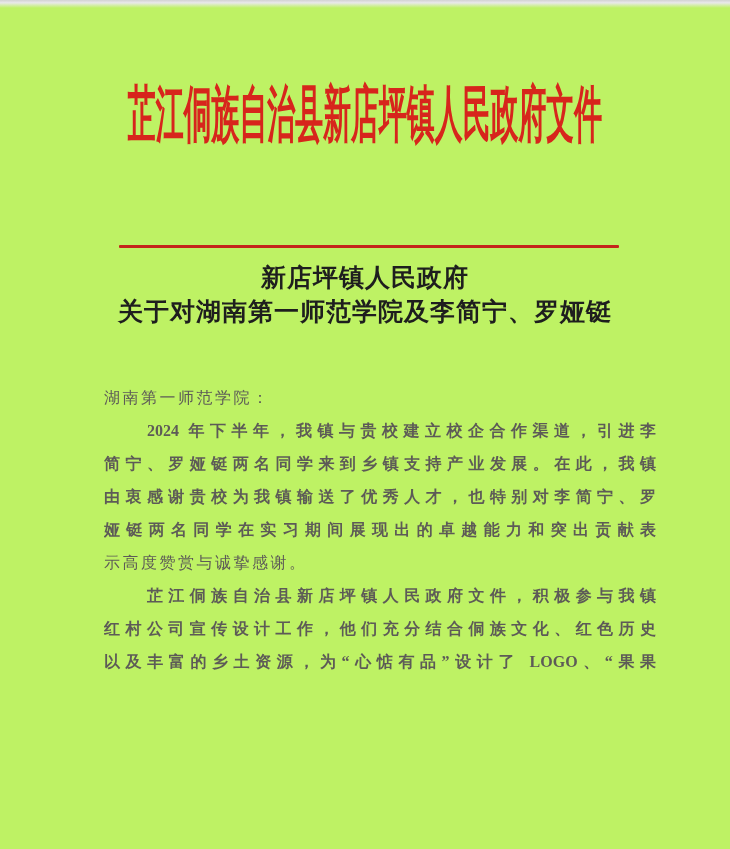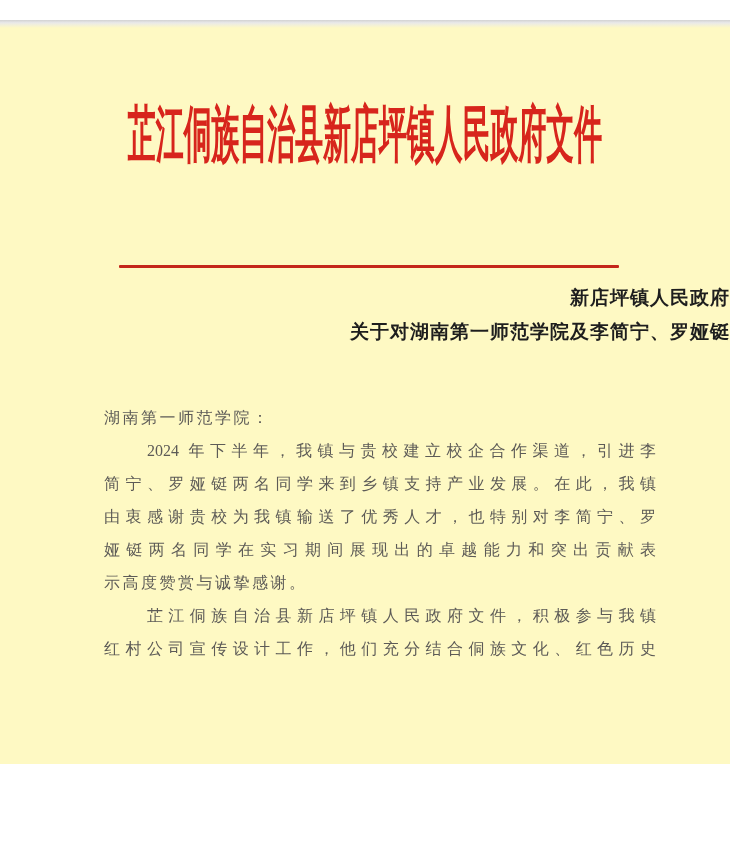--- a/index.html
+++ b/index.html
@@ -10,11 +10,10 @@
   #page {
     position: relative;
     width: 730px;
-    height: 744px;
-    background: #fef9c3;
+    height: 849px;
+    background: #bef264;
     overflow: hidden;
     font-family: "Liberation Serif", "DejaVu Serif", serif;
-    margin-top: 20px;
   }
   
   #scan-edge {

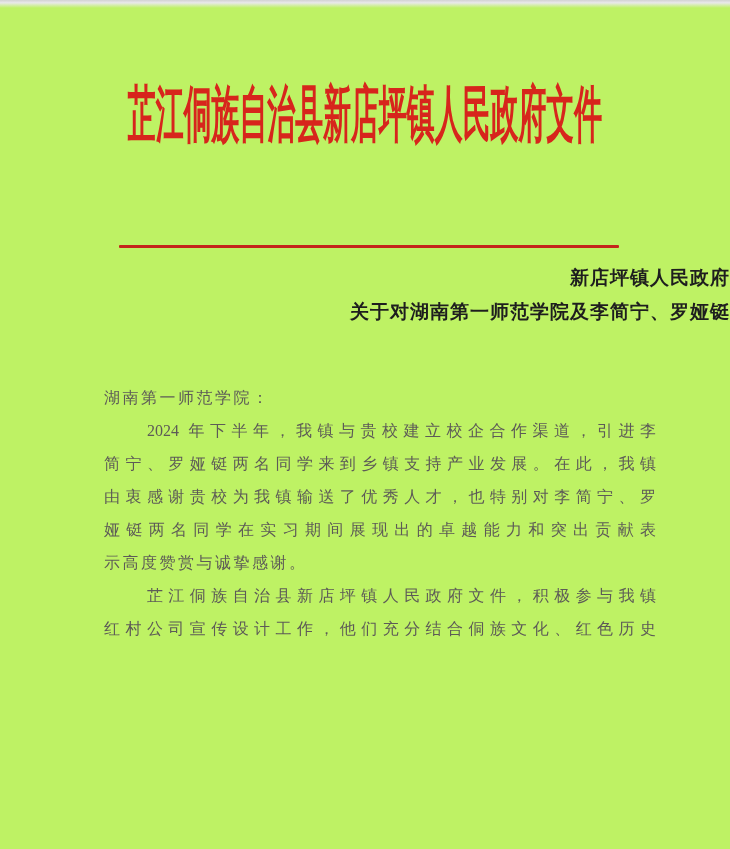--- a/index.html
+++ b/index.html
@@ -57,9 +57,9 @@
     top: 261px;
     left: 0;
     width: 100%;
-    text-align: right;
+    text-align: center;
     font-weight: bold;
-    font-size: 19px;
+    font-size: 25px;
     line-height: 34px;
     color: var(--title-black, #1e1e1e);
     letter-spacing: 1px;

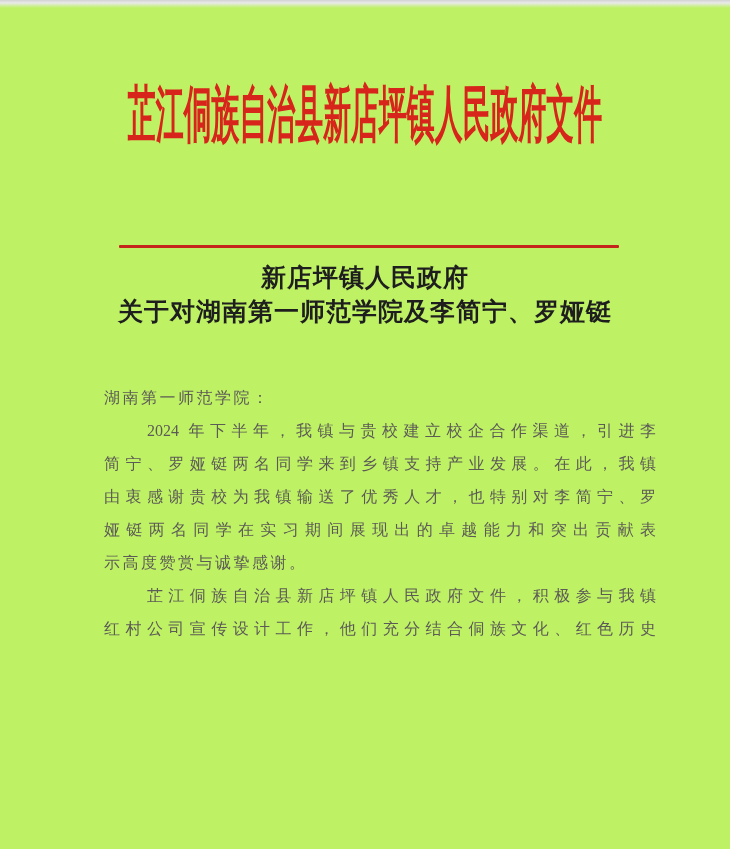--- a/index.html
+++ b/index.html
@@ -83,6 +83,7 @@
     text-align: justify;
     text-align-last: justify;
     overflow: hidden;
+    font-weight: bold;
   }
   .body-line.just::after {
     content: "";

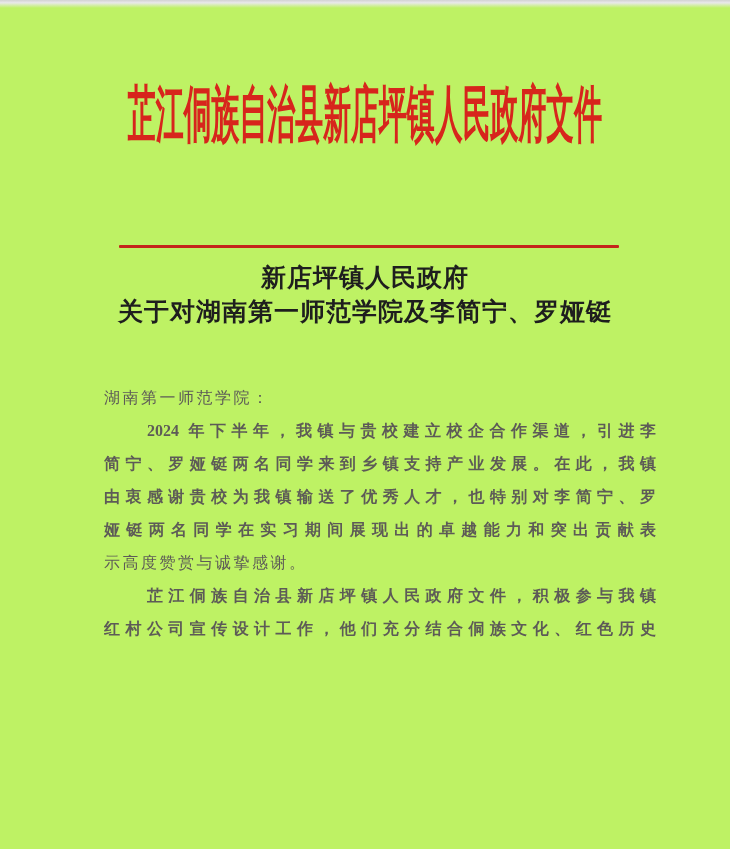--- a/index.html
+++ b/index.html
@@ -122,6 +122,7 @@
     <div class="body-line noj">示高度赞赏与诚挚感谢。</div>
     <div class="body-line just">　　芷江侗族自治县新店坪镇人民政府文件，积极参与我镇</div>
     <div class="body-line just">红村公司宣传设计工作，他们充分结合侗族文化、红色历史</div>
+    <div class="body-line just">以及丰富的乡土资源，为“心惦有品”设计了 LOGO、“果果</div>
   </div>
 </div>
 

